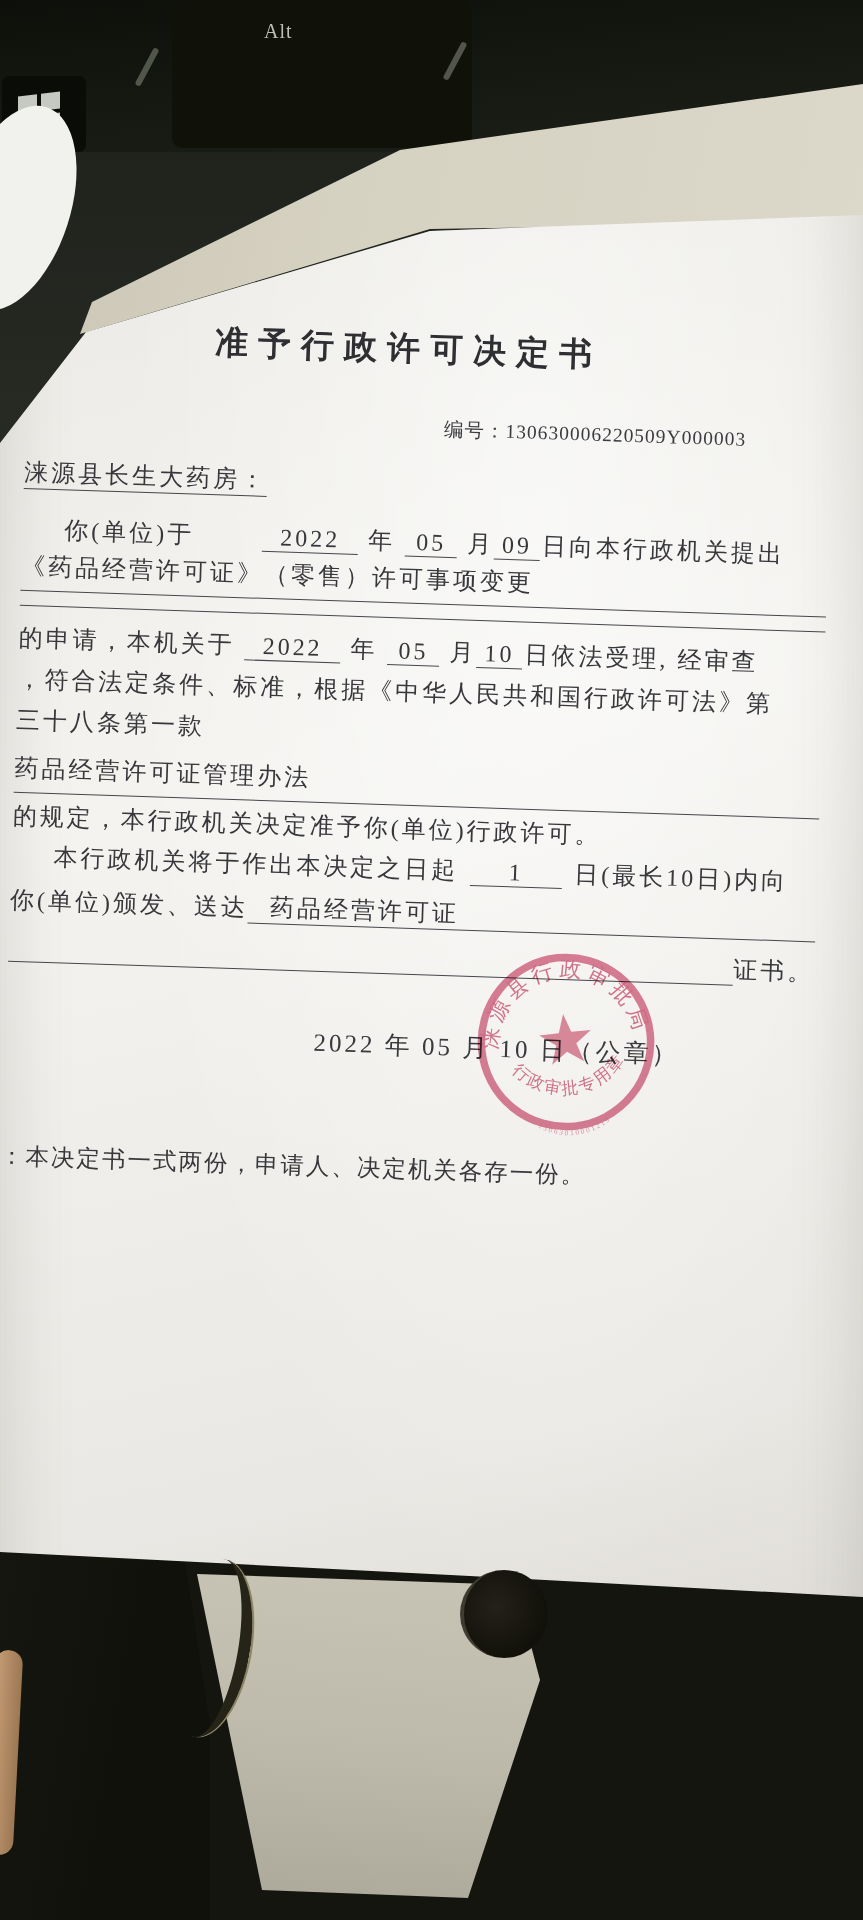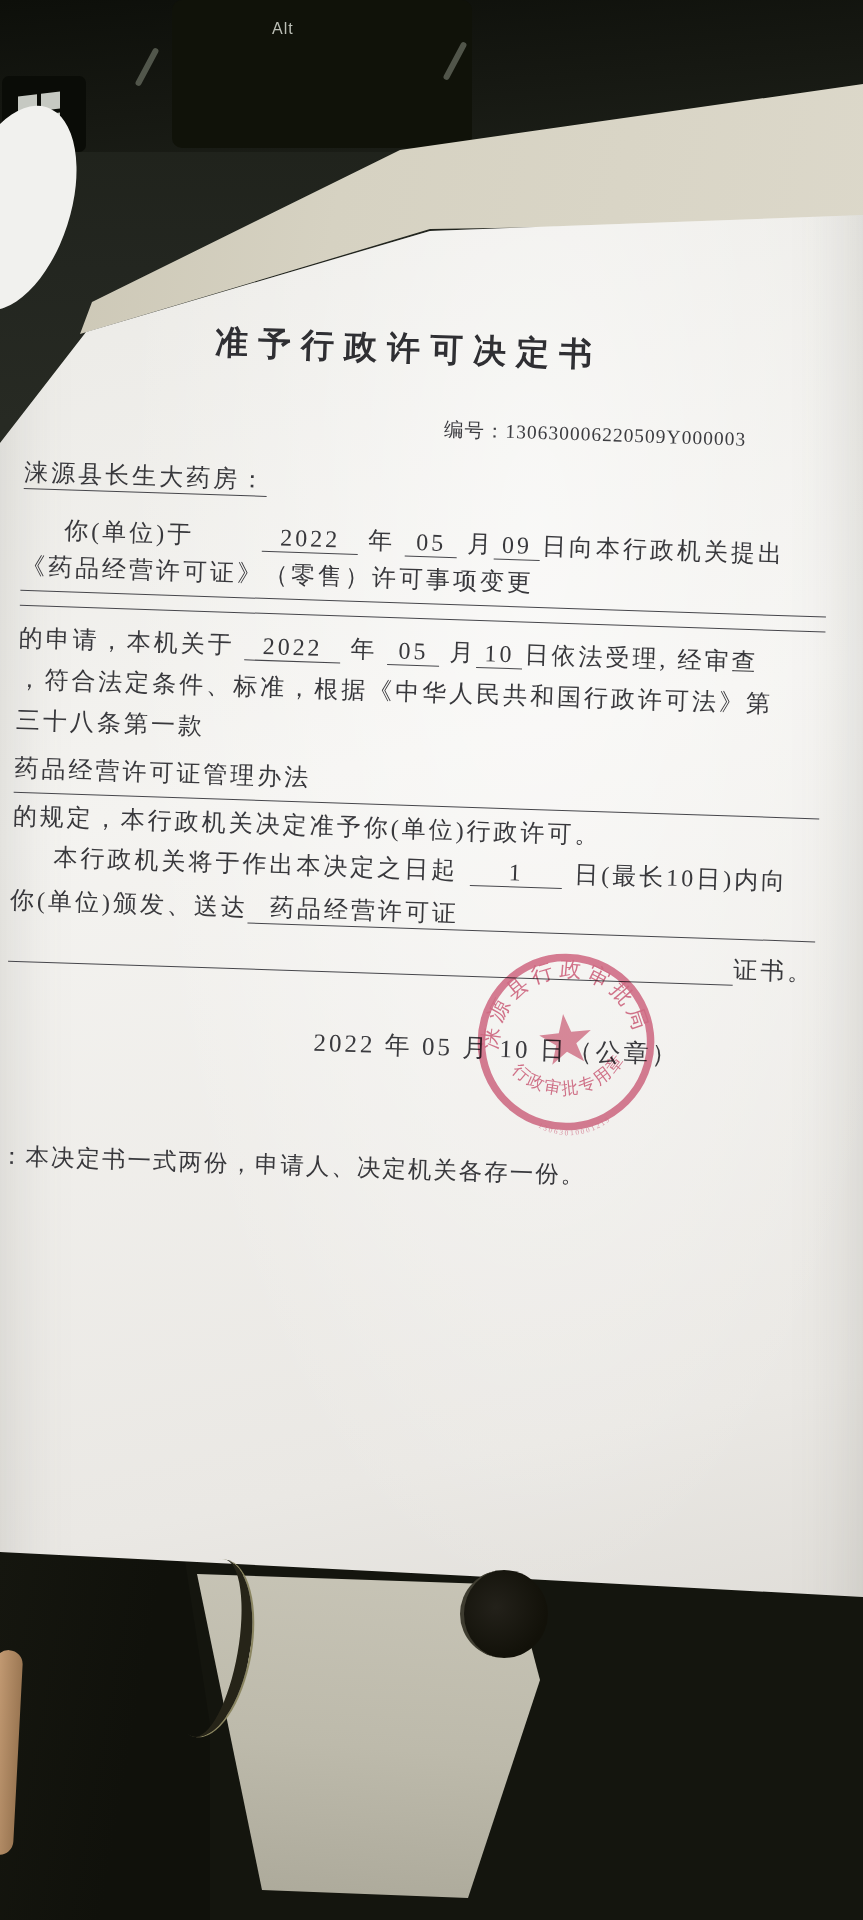--- a/index.html
+++ b/index.html
@@ -14,8 +14,8 @@
            grid-template-columns:1fr 1fr;grid-template-rows:1fr 1fr;gap:4px;transform:skewY(-7deg);}
   .winlogo span{background:#d7dad2;opacity:.92;}
   .altkey{position:absolute;left:172px;top:0px;width:300px;height:148px;background:#101209;border-radius:10px;}
-  .altlabel{position:absolute;left:100px;top:20px;color:#bcbfb6;font-size:16px;letter-spacing:1px;
-            font-family:Liberation Sans, sans-serif;}
+  .altlabel{position:absolute;left:92px;top:20px;color:#bcbfb6;font-size:20px;letter-spacing:1px;
+            font-family:Liberation Serif, serif;}
   .keyglint{position:absolute;width:6px;height:42px;background:#5d6156;opacity:.85;border-radius:3px;}
   
   .stackedge{position:absolute;left:0;top:0;width:863px;height:400px;

